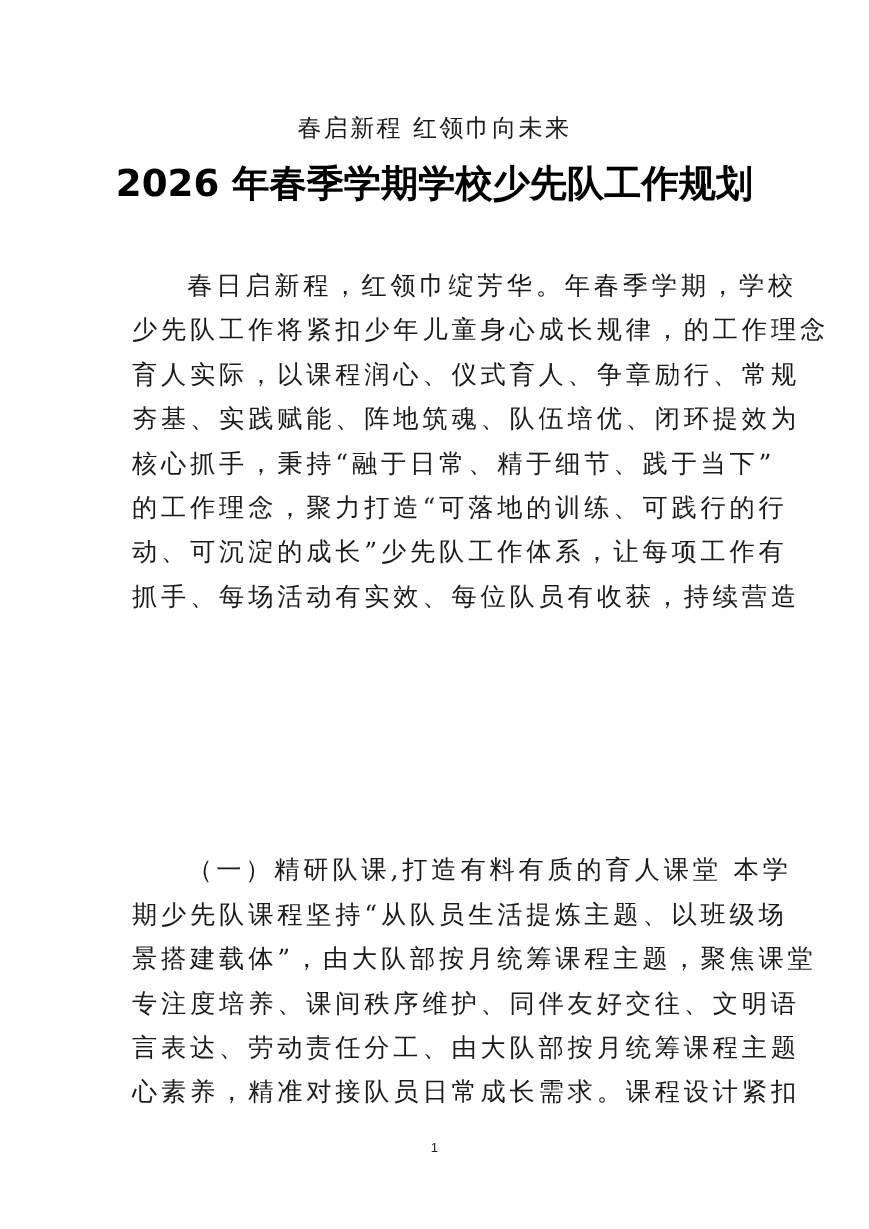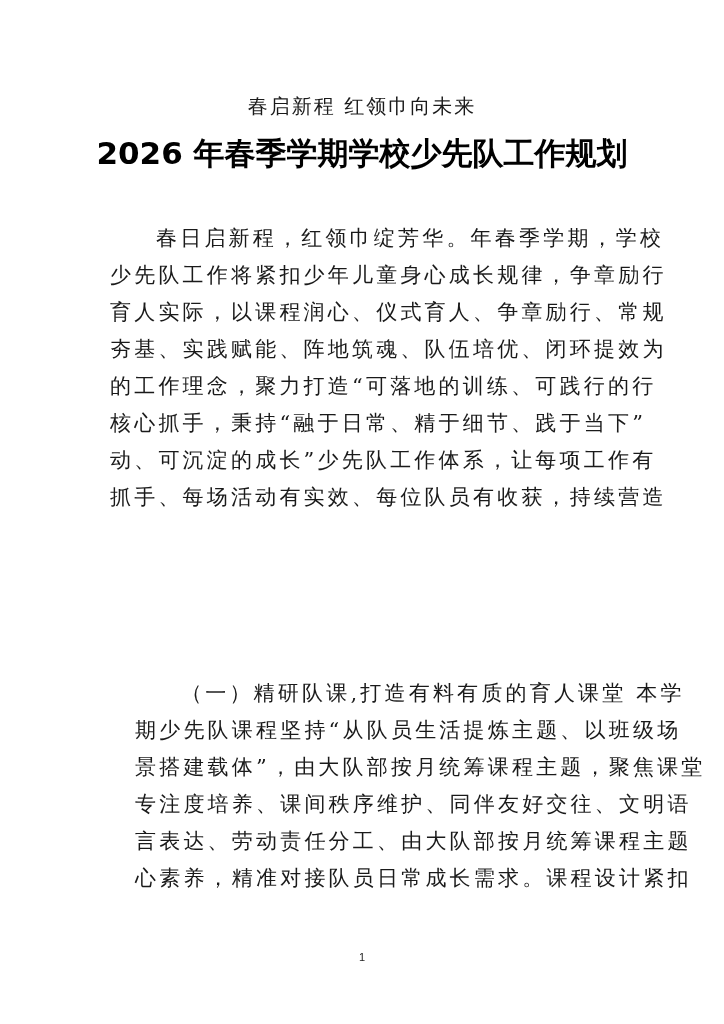--- a/index.html
+++ b/index.html
@@ -84,7 +84,7 @@
 
   <div class="body-block para1">
     <span class="line indent">春日启新程，红领巾绽芳华。年春季学期，学校</span>
-    <span class="line">少先队工作将紧扣少年儿童身心成长规律，争章励行</span>
+    <span class="line">少先队工作将紧扣少年儿童身心成长规律，的工作理念</span>
     <span class="line">育人实际，以课程润心、仪式育人、争章励行、常规</span>
     <span class="line">夯基、实践赋能、阵地筑魂、队伍培优、闭环提效为</span>
     <span class="line">的工作理念，聚力打造“可落地的训练、可践行的行</span>

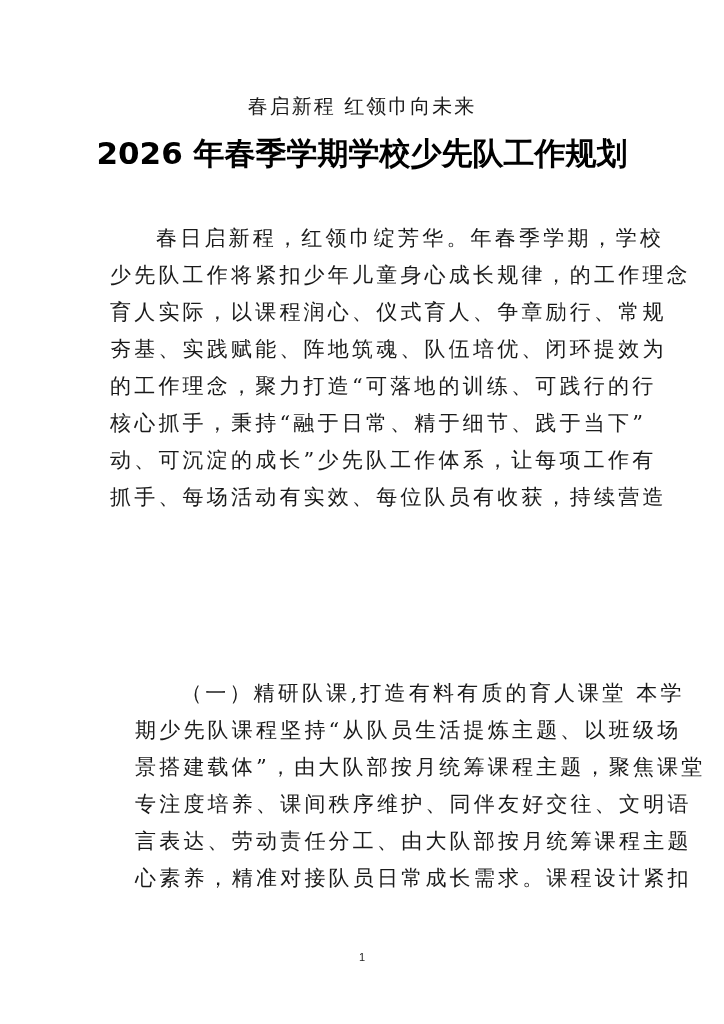--- a/index.html
+++ b/index.html
@@ -87,8 +87,8 @@
     <span class="line">少先队工作将紧扣少年儿童身心成长规律，的工作理念</span>
     <span class="line">育人实际，以课程润心、仪式育人、争章励行、常规</span>
     <span class="line">夯基、实践赋能、阵地筑魂、队伍培优、闭环提效为</span>
+    <span class="line">核心抓手，秉持“融于日常、精于细节、践于当下”</span>
     <span class="line">的工作理念，聚力打造“可落地的训练、可践行的行</span>
-    <span class="line">核心抓手，秉持“融于日常、精于细节、践于当下”</span>
     <span class="line">动、可沉淀的成长”少先队工作体系，让每项工作有</span>
     <span class="line">抓手、每场活动有实效、每位队员有收获，持续营造</span>
   </div>

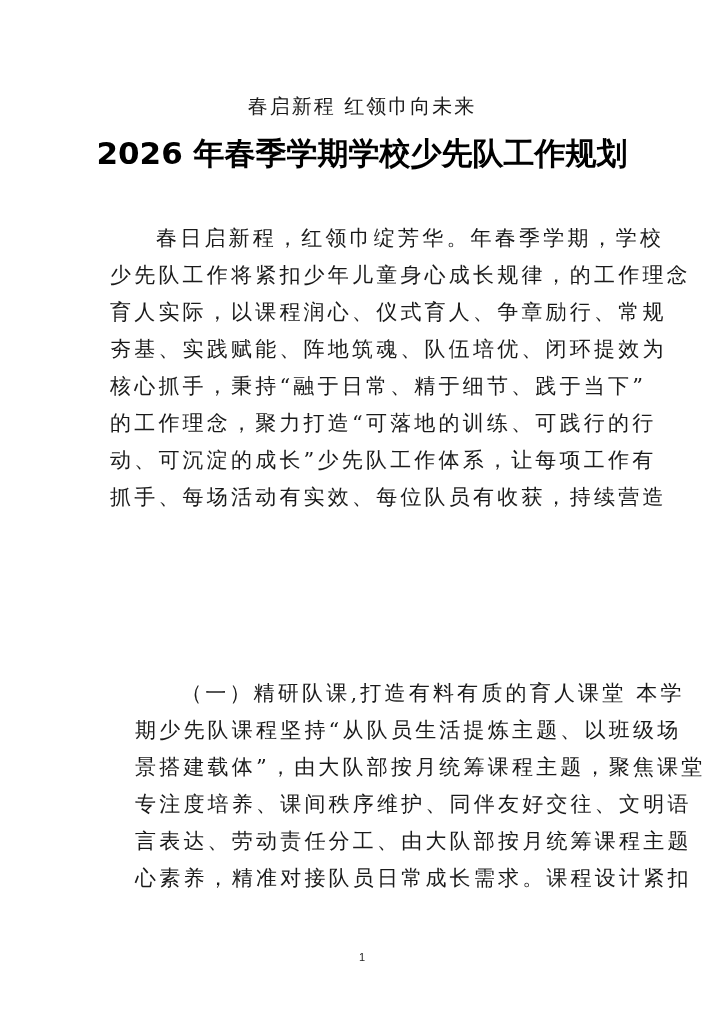--- a/index.html
+++ b/index.html
@@ -62,7 +62,7 @@
   .indent { padding-left: 46px; }
   .para1 { top: 220px; }
   .heading1 { top: 599px; }
-  .para2 { top: 675px; margin-left: 25px; }
+  .para2 { top: 707px; }
   .page-number {
     position: absolute;
     left: 0; width: 724px;

